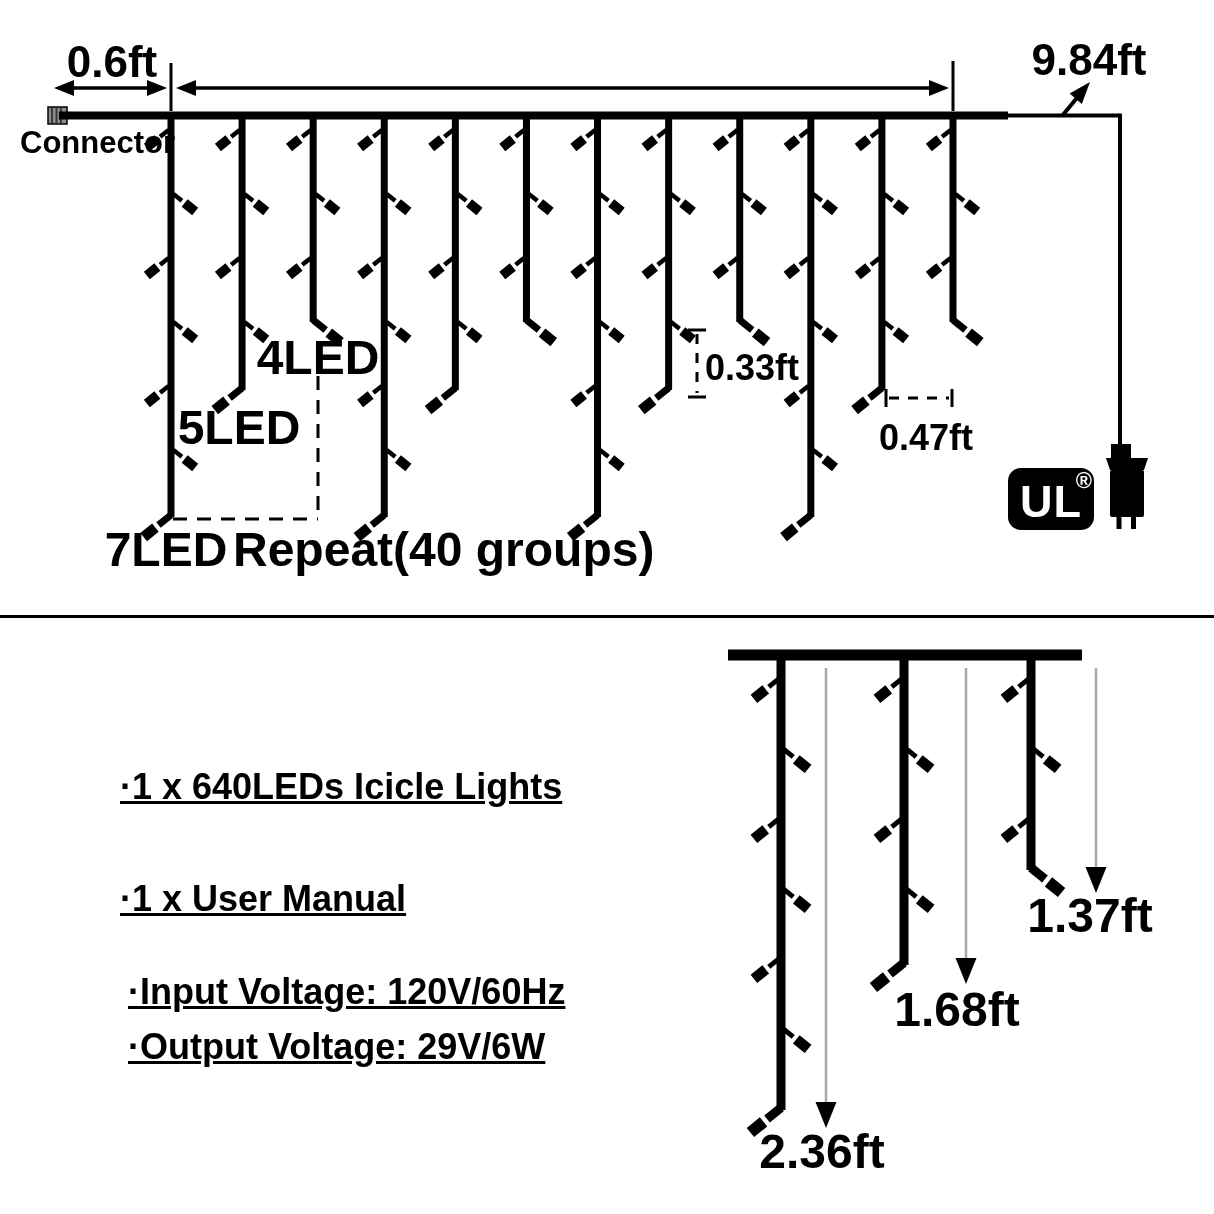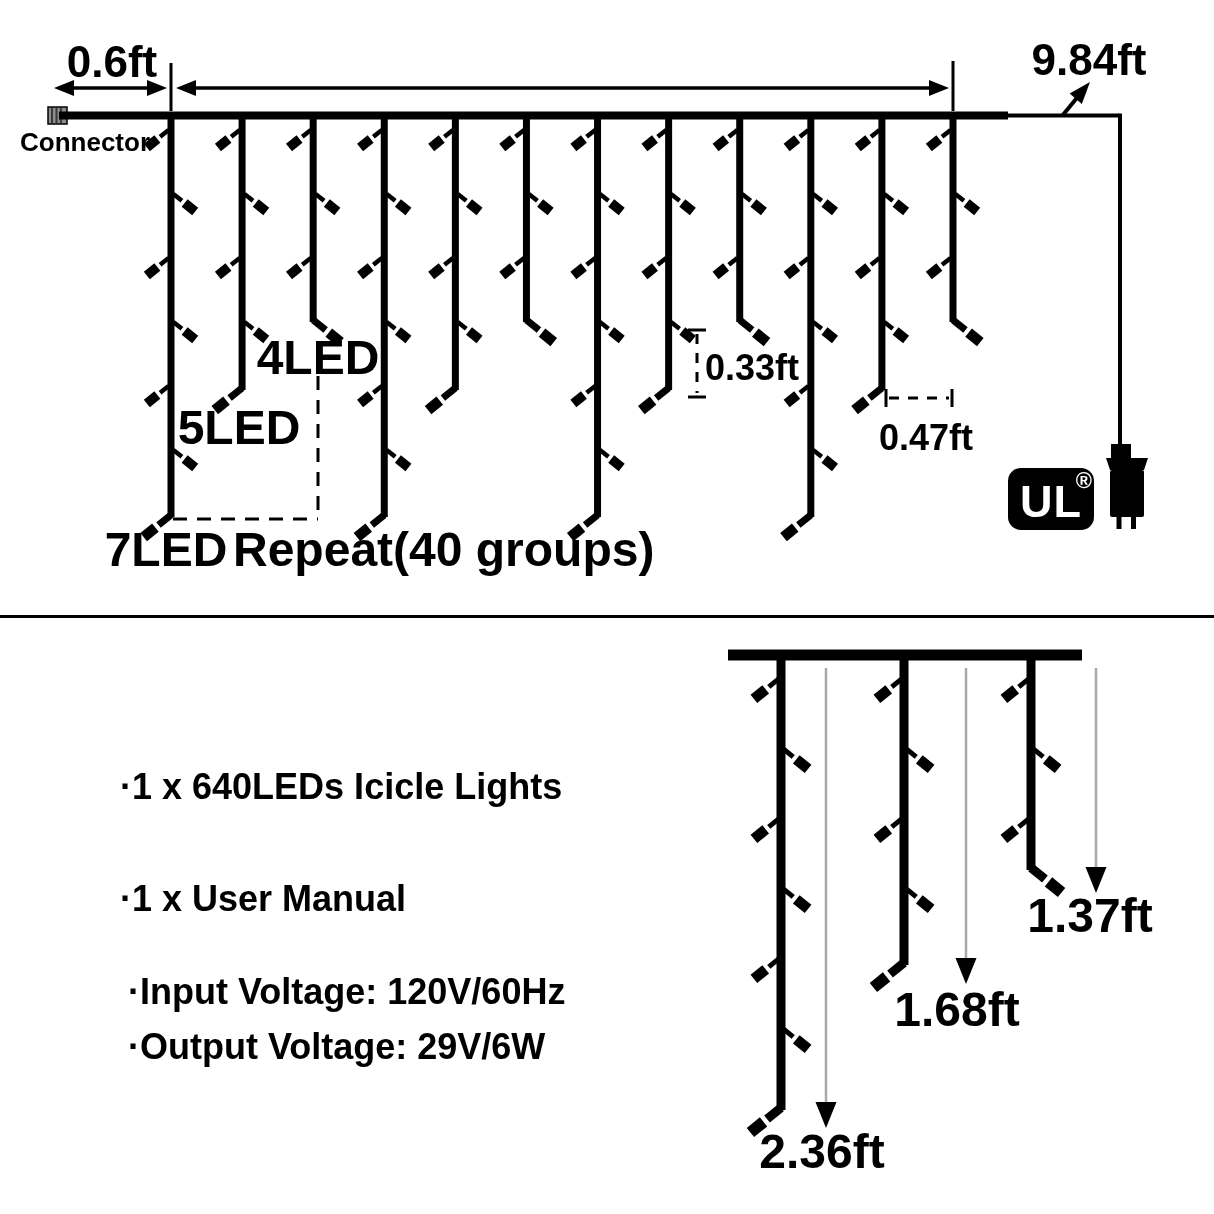--- a/index.html
+++ b/index.html
@@ -18,7 +18,7 @@
   .mid{font-size:48px;}
   .dim{font-size:36px;}
   .spec{font-size:36px;}
-  .small{font-size:26px;}
+  .small{font-size:31px;}
   .ul-box{
     position:absolute;left:1008px;top:468px;width:86px;height:62px;
     background:#000;border-radius:13px;color:#fff;

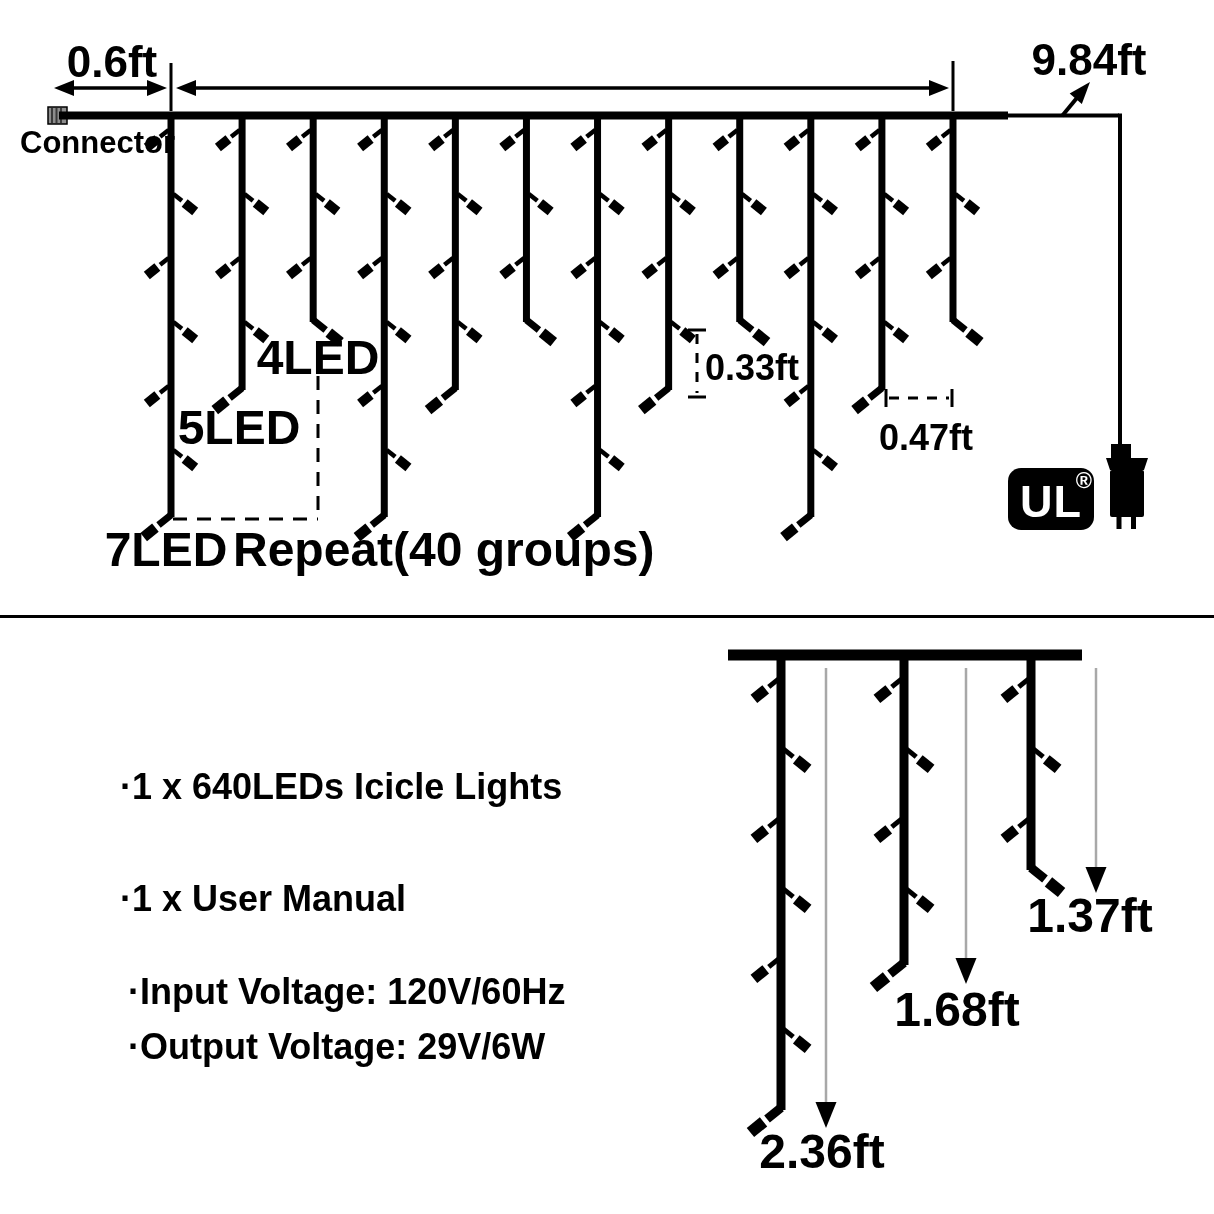--- a/index.html
+++ b/index.html
@@ -17,7 +17,7 @@
   .big{font-size:44px;}
   .mid{font-size:48px;}
   .dim{font-size:36px;}
-  .spec{font-size:36px;}
+  .spec{font-size:36px;text-decoration:underline;}
   .small{font-size:31px;}
   .ul-box{
     position:absolute;left:1008px;top:468px;width:86px;height:62px;

